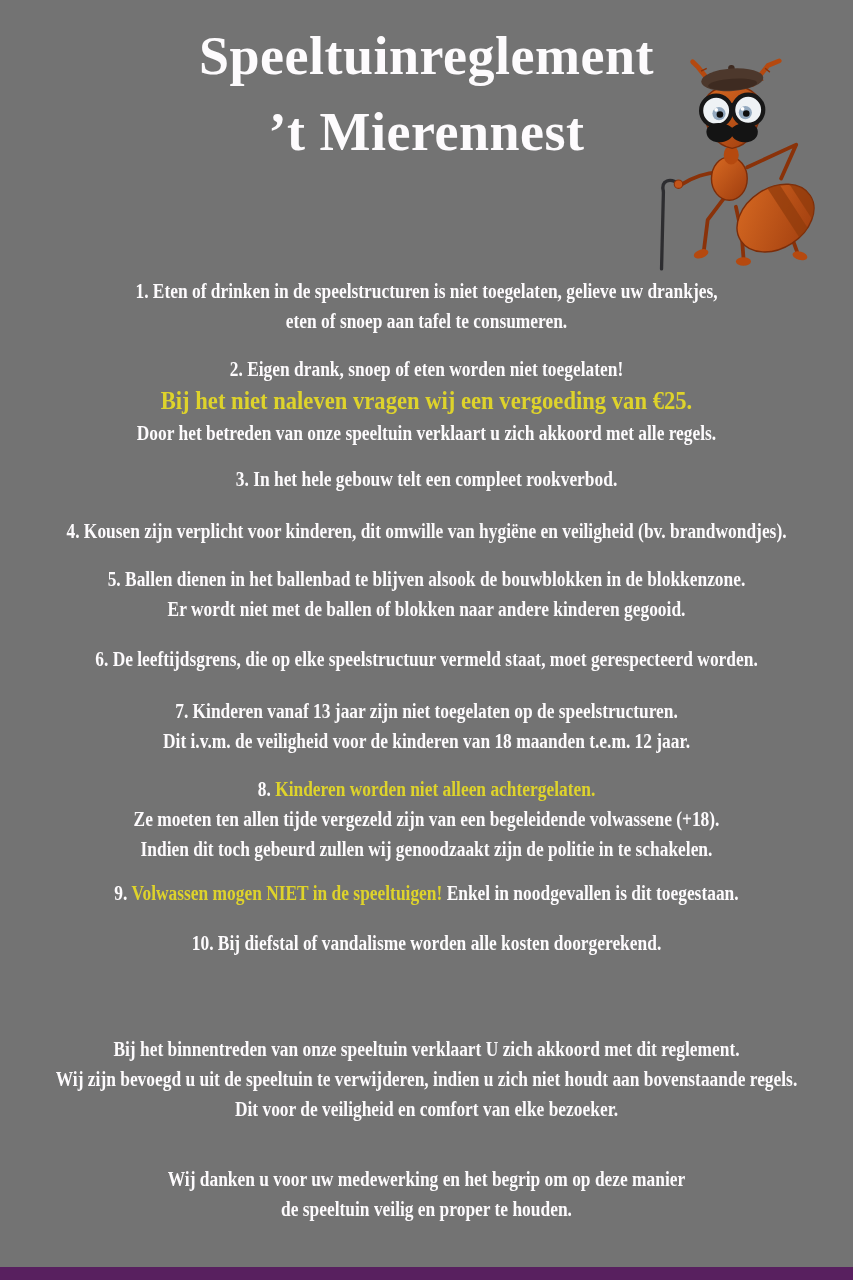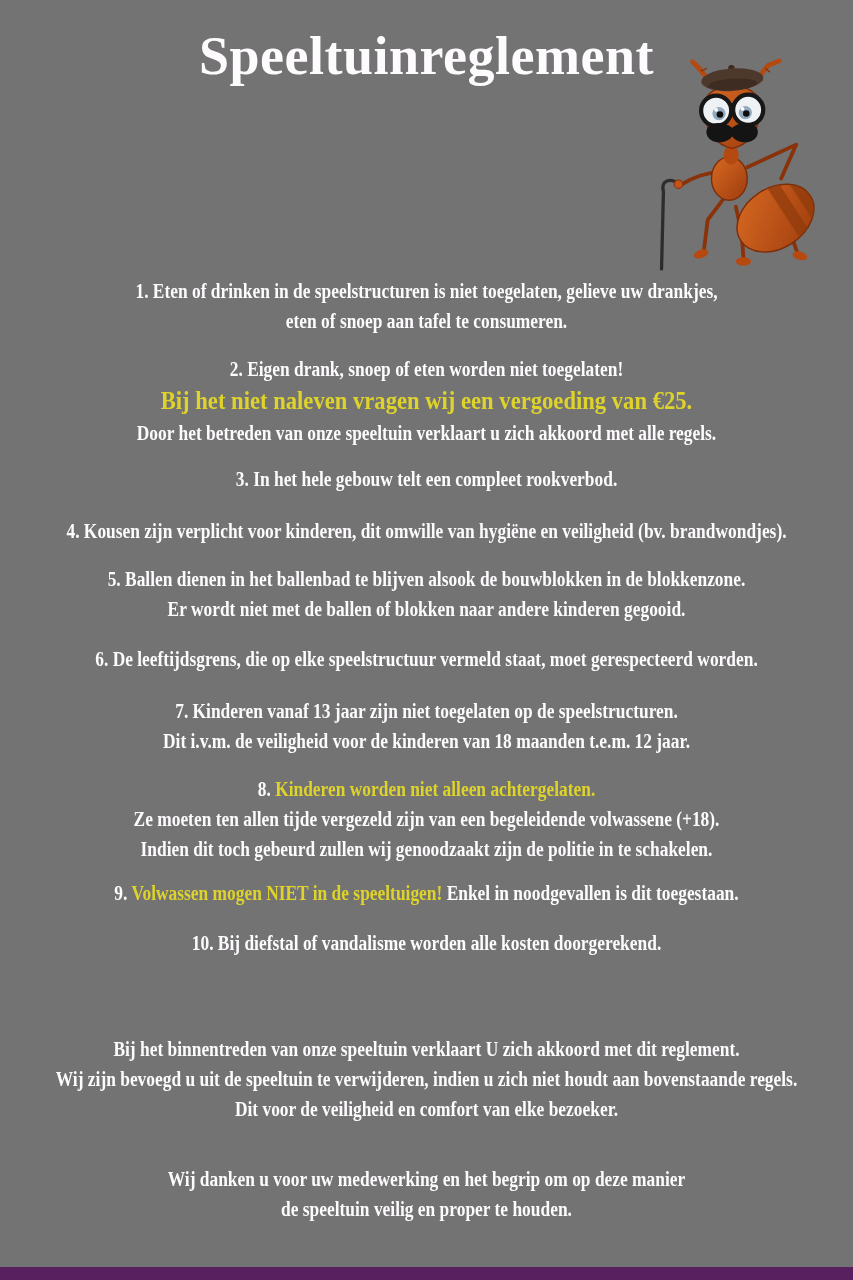--- a/index.html
+++ b/index.html
@@ -34,6 +34,7 @@
 
   <div class="title">
     <div>Speeltuinreglement</div>
+    <div>’t Mierennest</div>
   </div>
 
   <svg class="ant" width="198" height="226" viewBox="0 0 200 240" aria-hidden="true">

